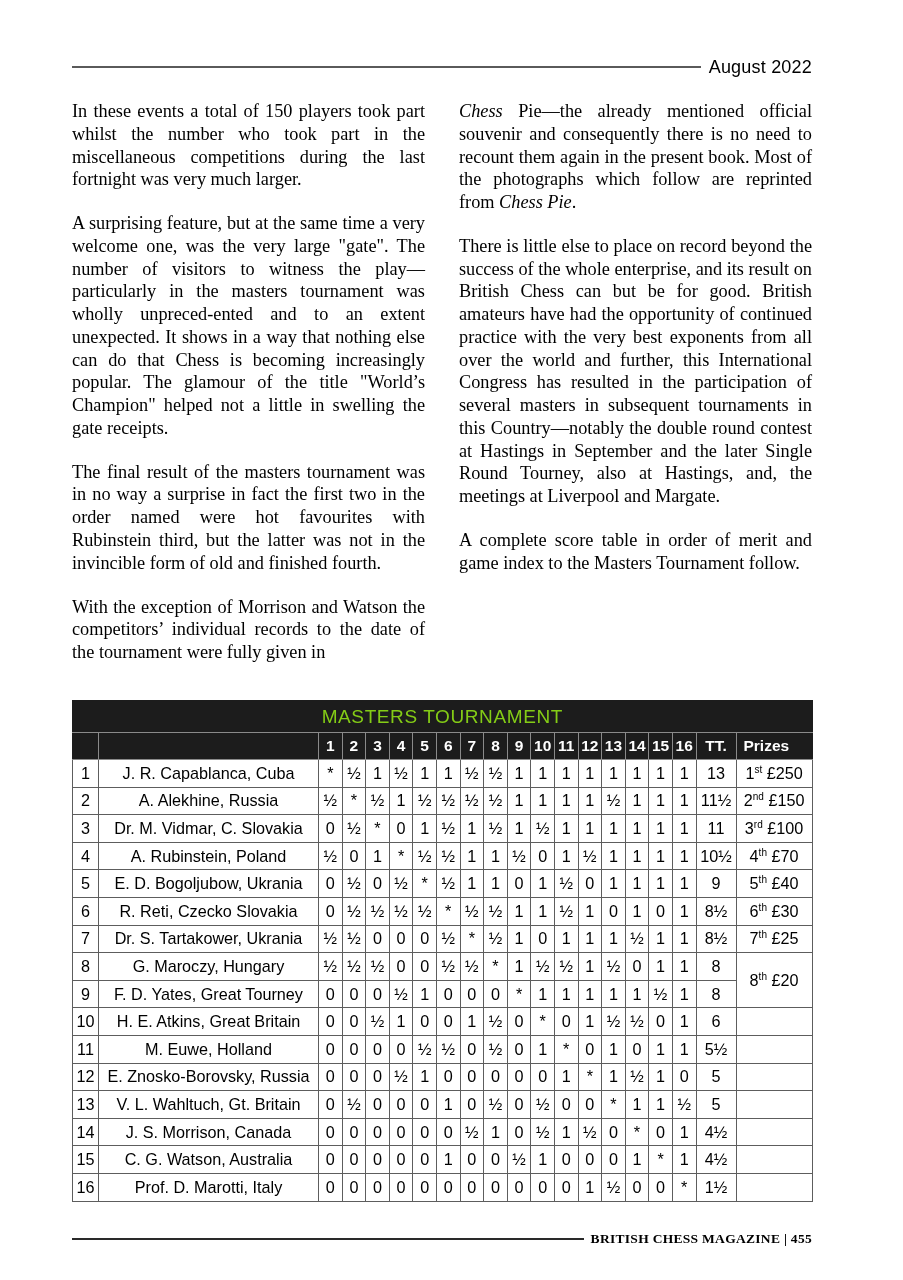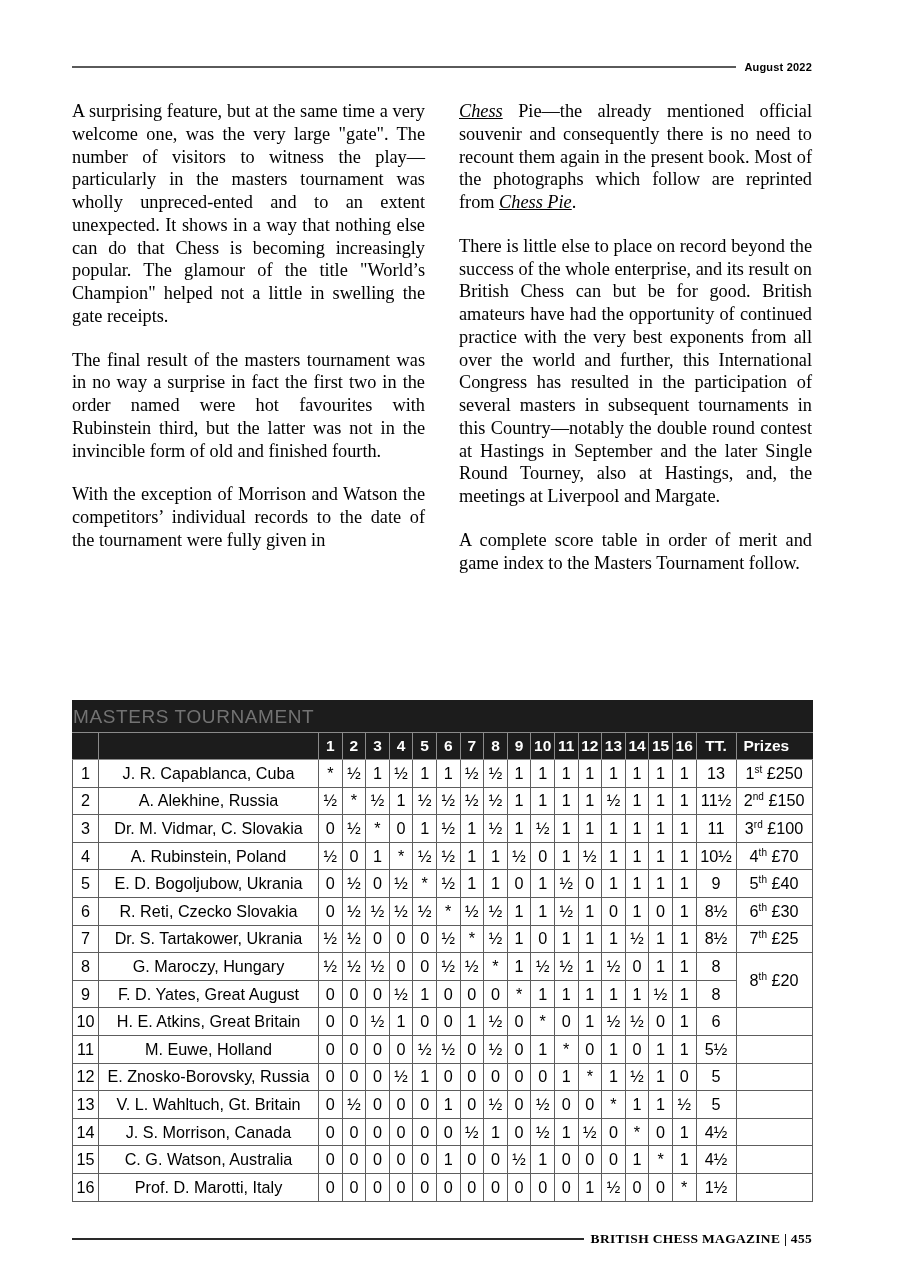--- a/index.html
+++ b/index.html
@@ -35,8 +35,8 @@
   }
   .runhead .label {
     font-family: "Liberation Sans", "DejaVu Sans", sans-serif;
-    font-size: 11px;
-    font-weight: bold;
+    font-size: 18px;
+    font-weight: normal;
     letter-spacing: 0.2px;
     white-space: nowrap;
   }

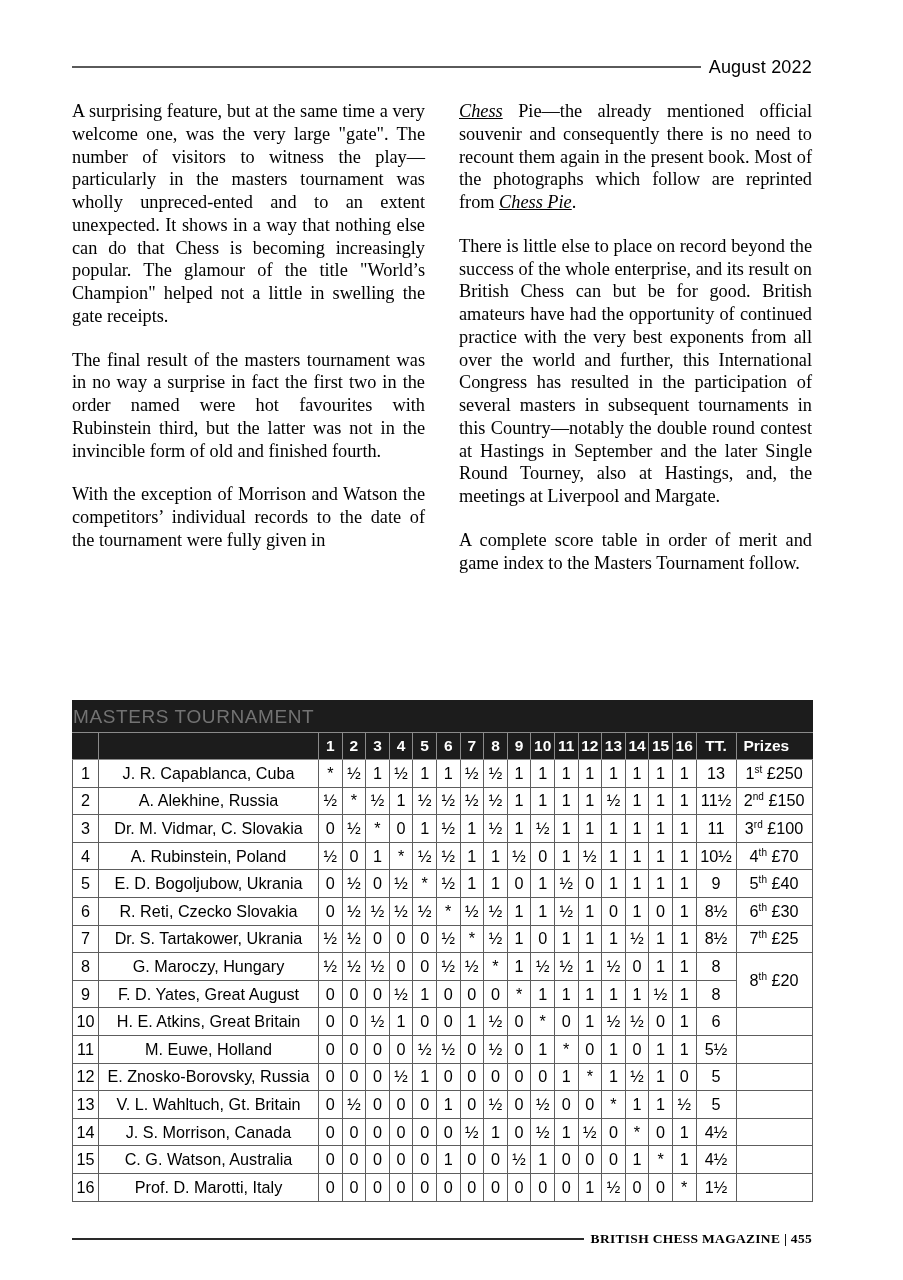--- a/index.html
+++ b/index.html
@@ -183,6 +183,7 @@
 
 <div class="cols">
   <div class="col">
+    <p>In these events a total of 150 players took part whilst the number who took part in the miscellaneous competitions during the last fortnight was very much larger.</p>
     <p>A surprising feature, but at the same time a very welcome one, was the very large "gate". The number of visitors to witness the play—particularly in the masters tournament was wholly unpreced-ented and to an extent unexpected. It shows in a way that nothing else can do that Chess is becoming increasingly popular. The glamour of the title "World’s Champion" helped not a little in swelling the gate receipts.</p>
     <p>The final result of the masters tournament was in no way a surprise in fact the first two in the order named were hot favourites with Rubinstein third, but the latter was not in the invincible form of old and finished fourth.</p>
     <p><span id="lc3">With the exception of Morrison and Watson the competitors’ individual records to the date of the tournament were fully given <span class="bd">in</span></span></p>

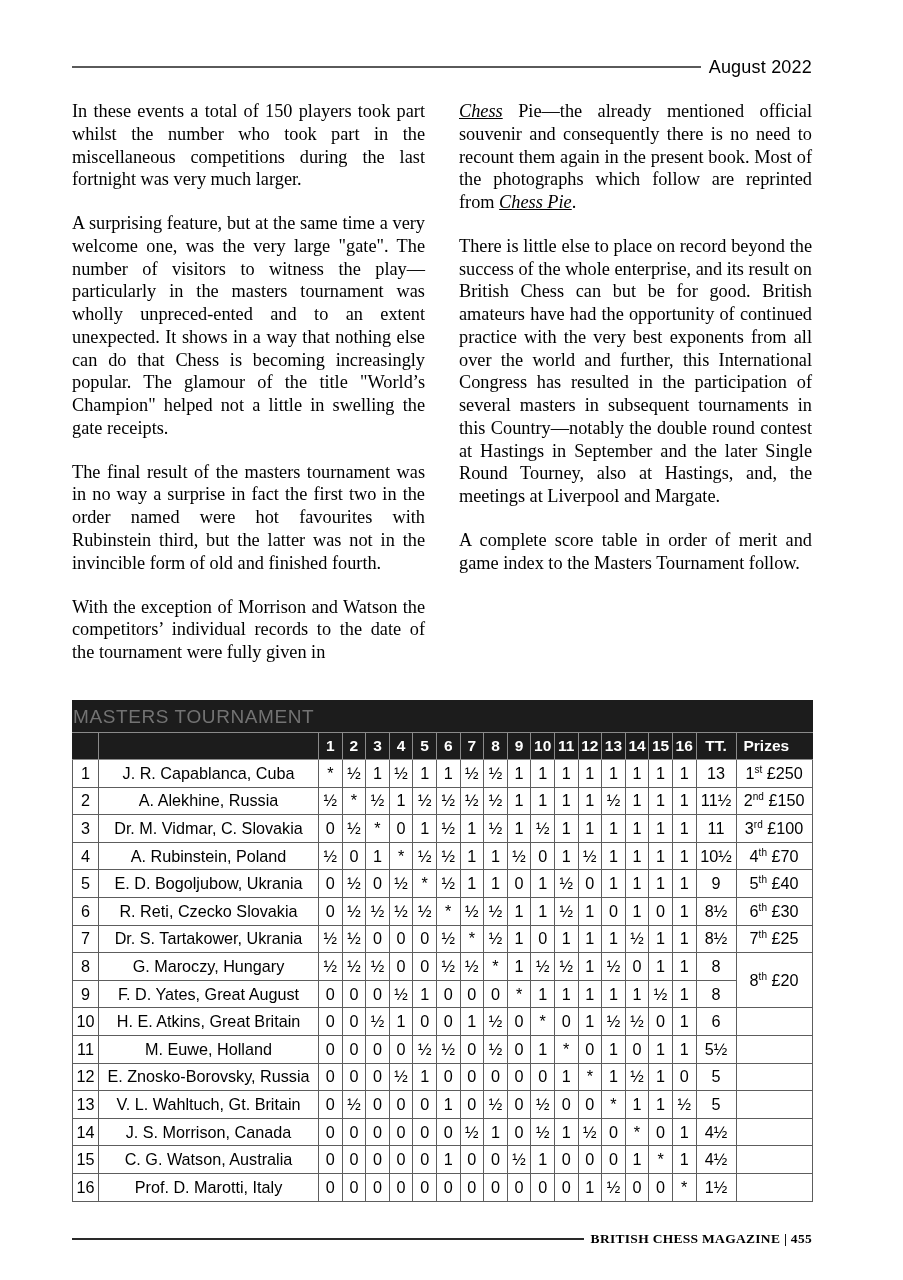--- a/index.html
+++ b/index.html
@@ -88,7 +88,7 @@
     hyphens: manual;
   }
   .col p:last-child { margin-bottom: 0; }
-  .it { font-style: italic; text-decoration: underline; }
+  .it { font-style: italic; }
   .bd { font-weight: normal; }
 
   

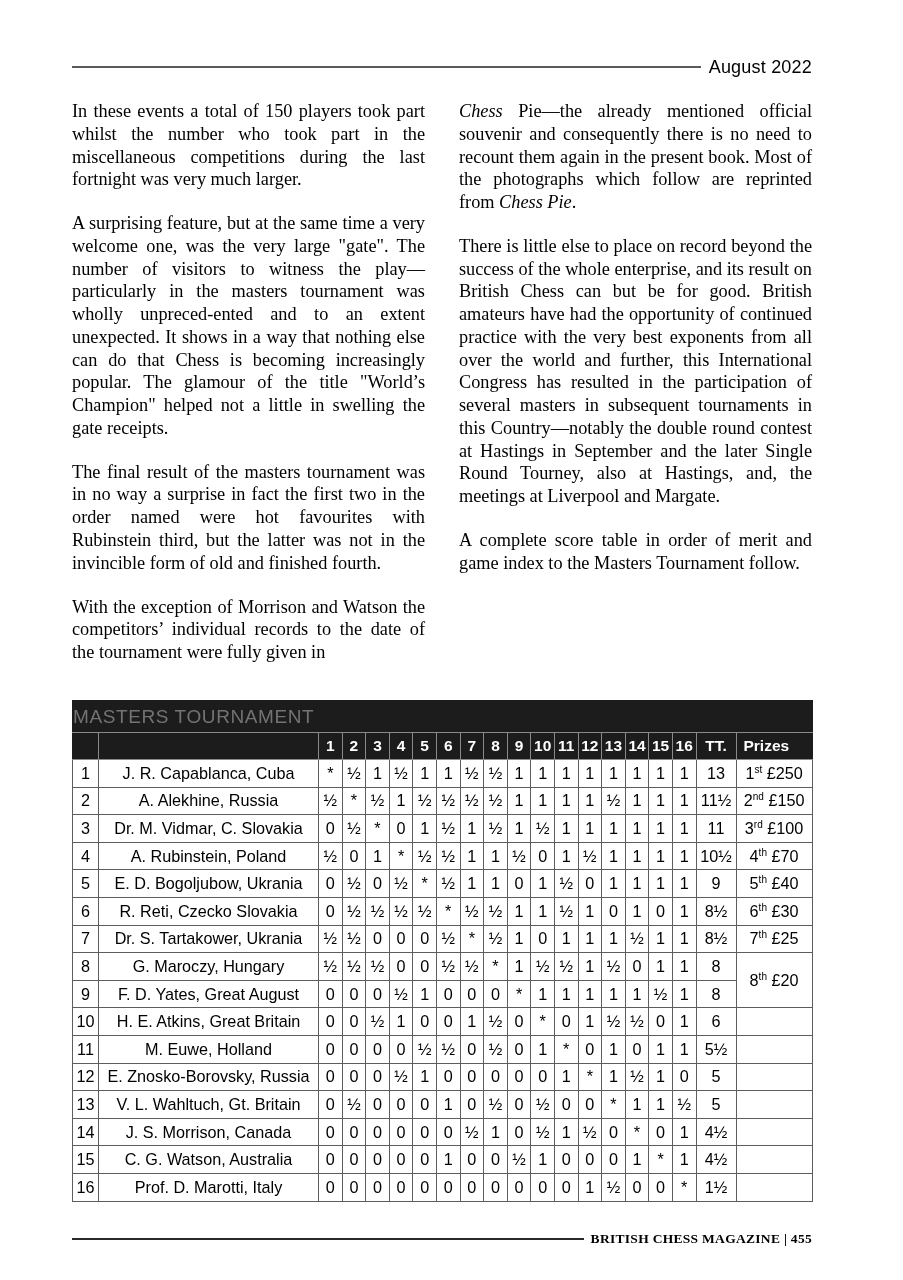--- a/index.html
+++ b/index.html
@@ -115,8 +115,9 @@
   
   tr.banner td {
     background: #1c1c1c;
-    color: #737373;
+    color: #84cc16;
     height: 32px;
+    text-align: center;
     font-size: 19px;
     letter-spacing: 0.6px;
     border-color: #1c1c1c;

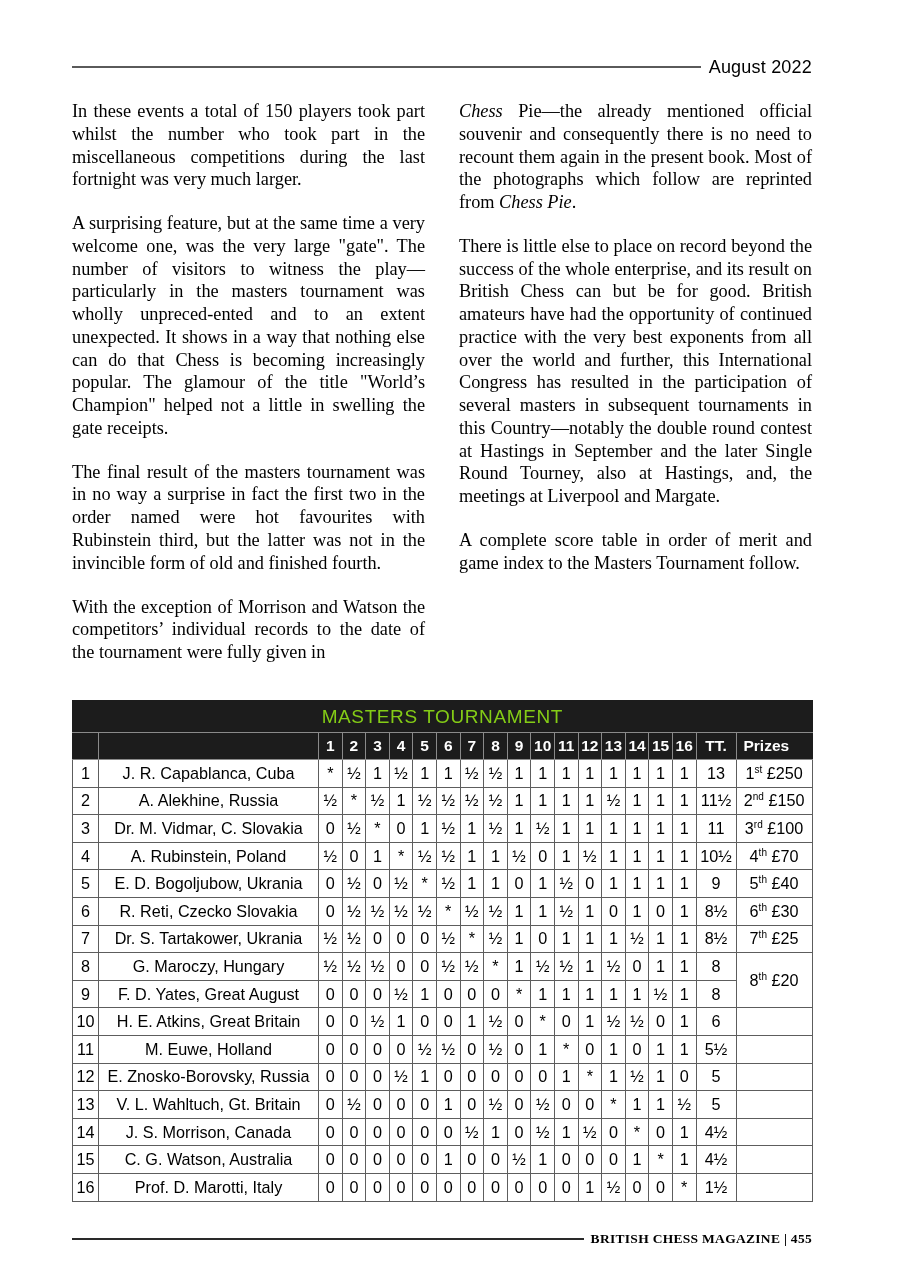--- a/index.html
+++ b/index.html
@@ -424,7 +424,7 @@
         </tr>
         <tr class="prow">
           <td class="rank">9</td>
-          <td class="name">F. D. Yates, Great August</td>
+          <td class="name">F. D. Yates, Great Tourney</td>
           <td class="score">0</td>
           <td class="score">0</td>
           <td class="score">0</td>

